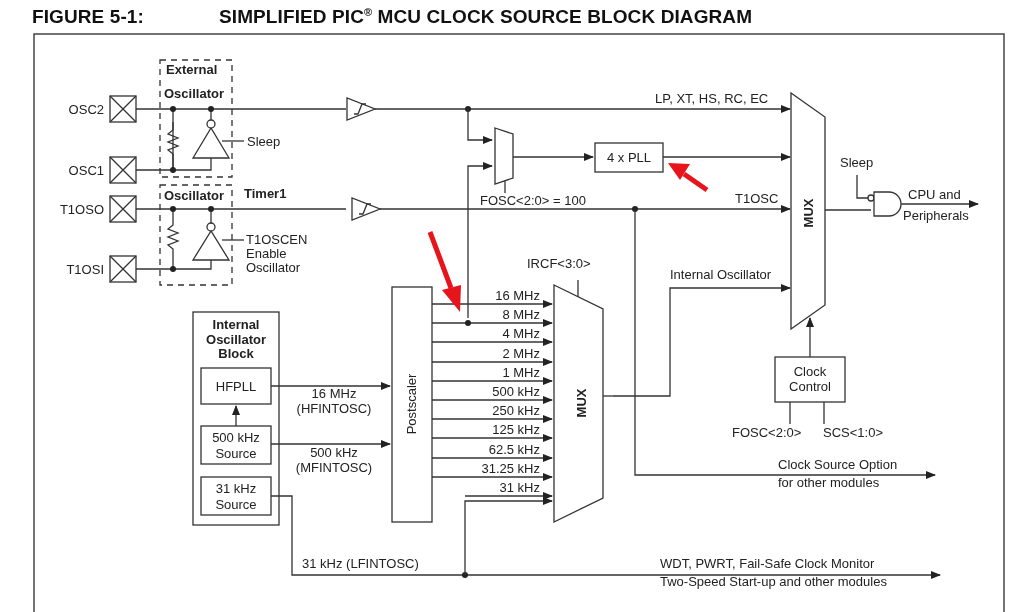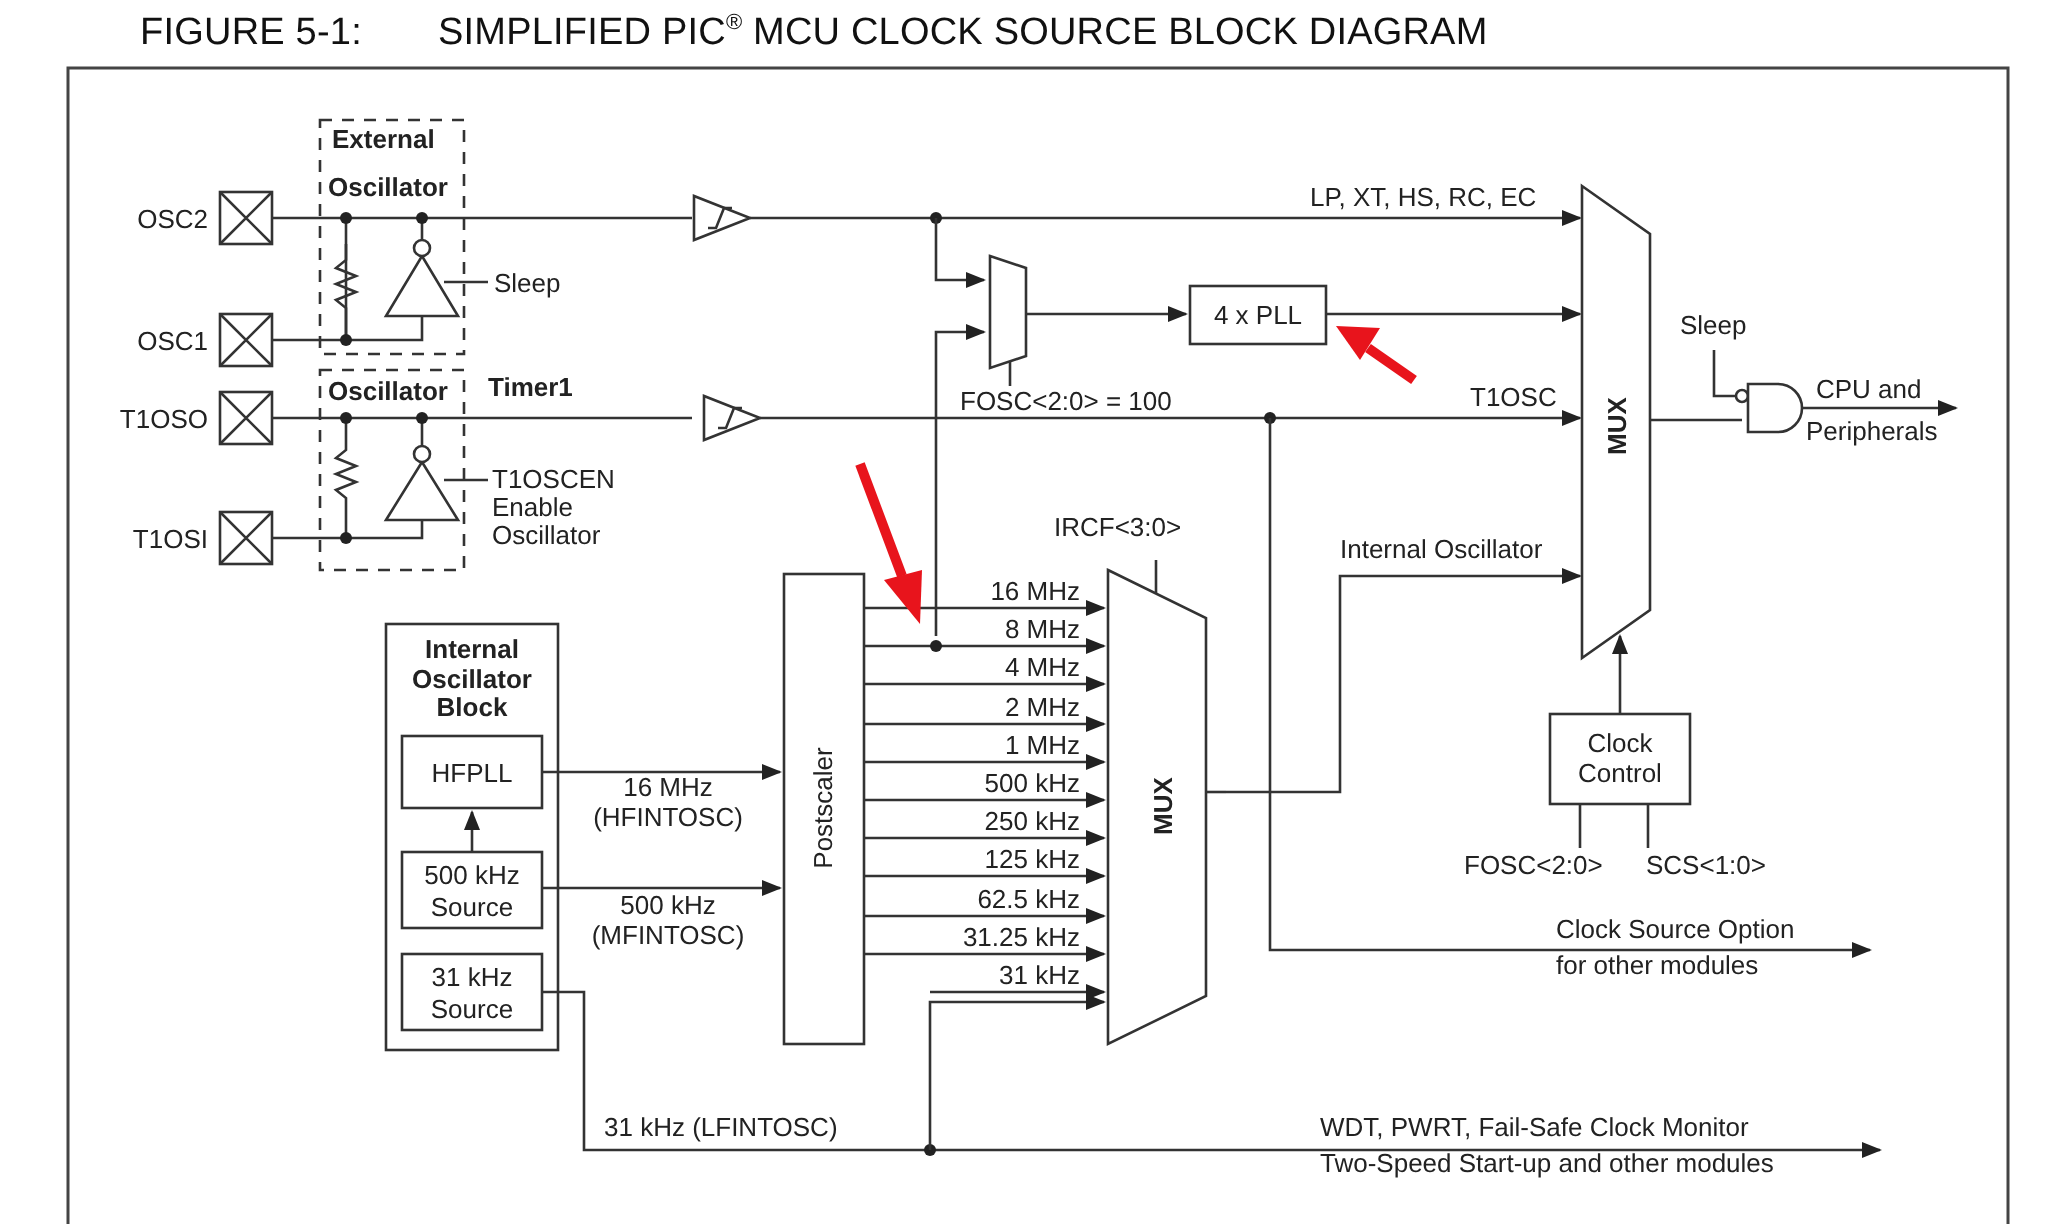--- a/index.html
+++ b/index.html
@@ -4,7 +4,7 @@
 <style>
   html, body { margin: 0; padding: 0; background: #ffffff; }
   body { width: 1024px; height: 612px; overflow: hidden; position: relative; font-family: "Liberation Sans", sans-serif; }
-  #fig-title { position: absolute; left: 32px; top: 6px; font-weight: normal; font-size: 19px; color: #111; letter-spacing: 0.1px; text-align: center; }
+  #fig-title { position: absolute; left: 32px; top: 6px; font-weight: bold; font-size: 19px; color: #111; letter-spacing: 0.1px; }
   #fig-title .num { display: inline-block; width: 187px; }
   #fig-title sup { font-size: 11px; }
   svg { position: absolute; left: 0; top: 0; }

